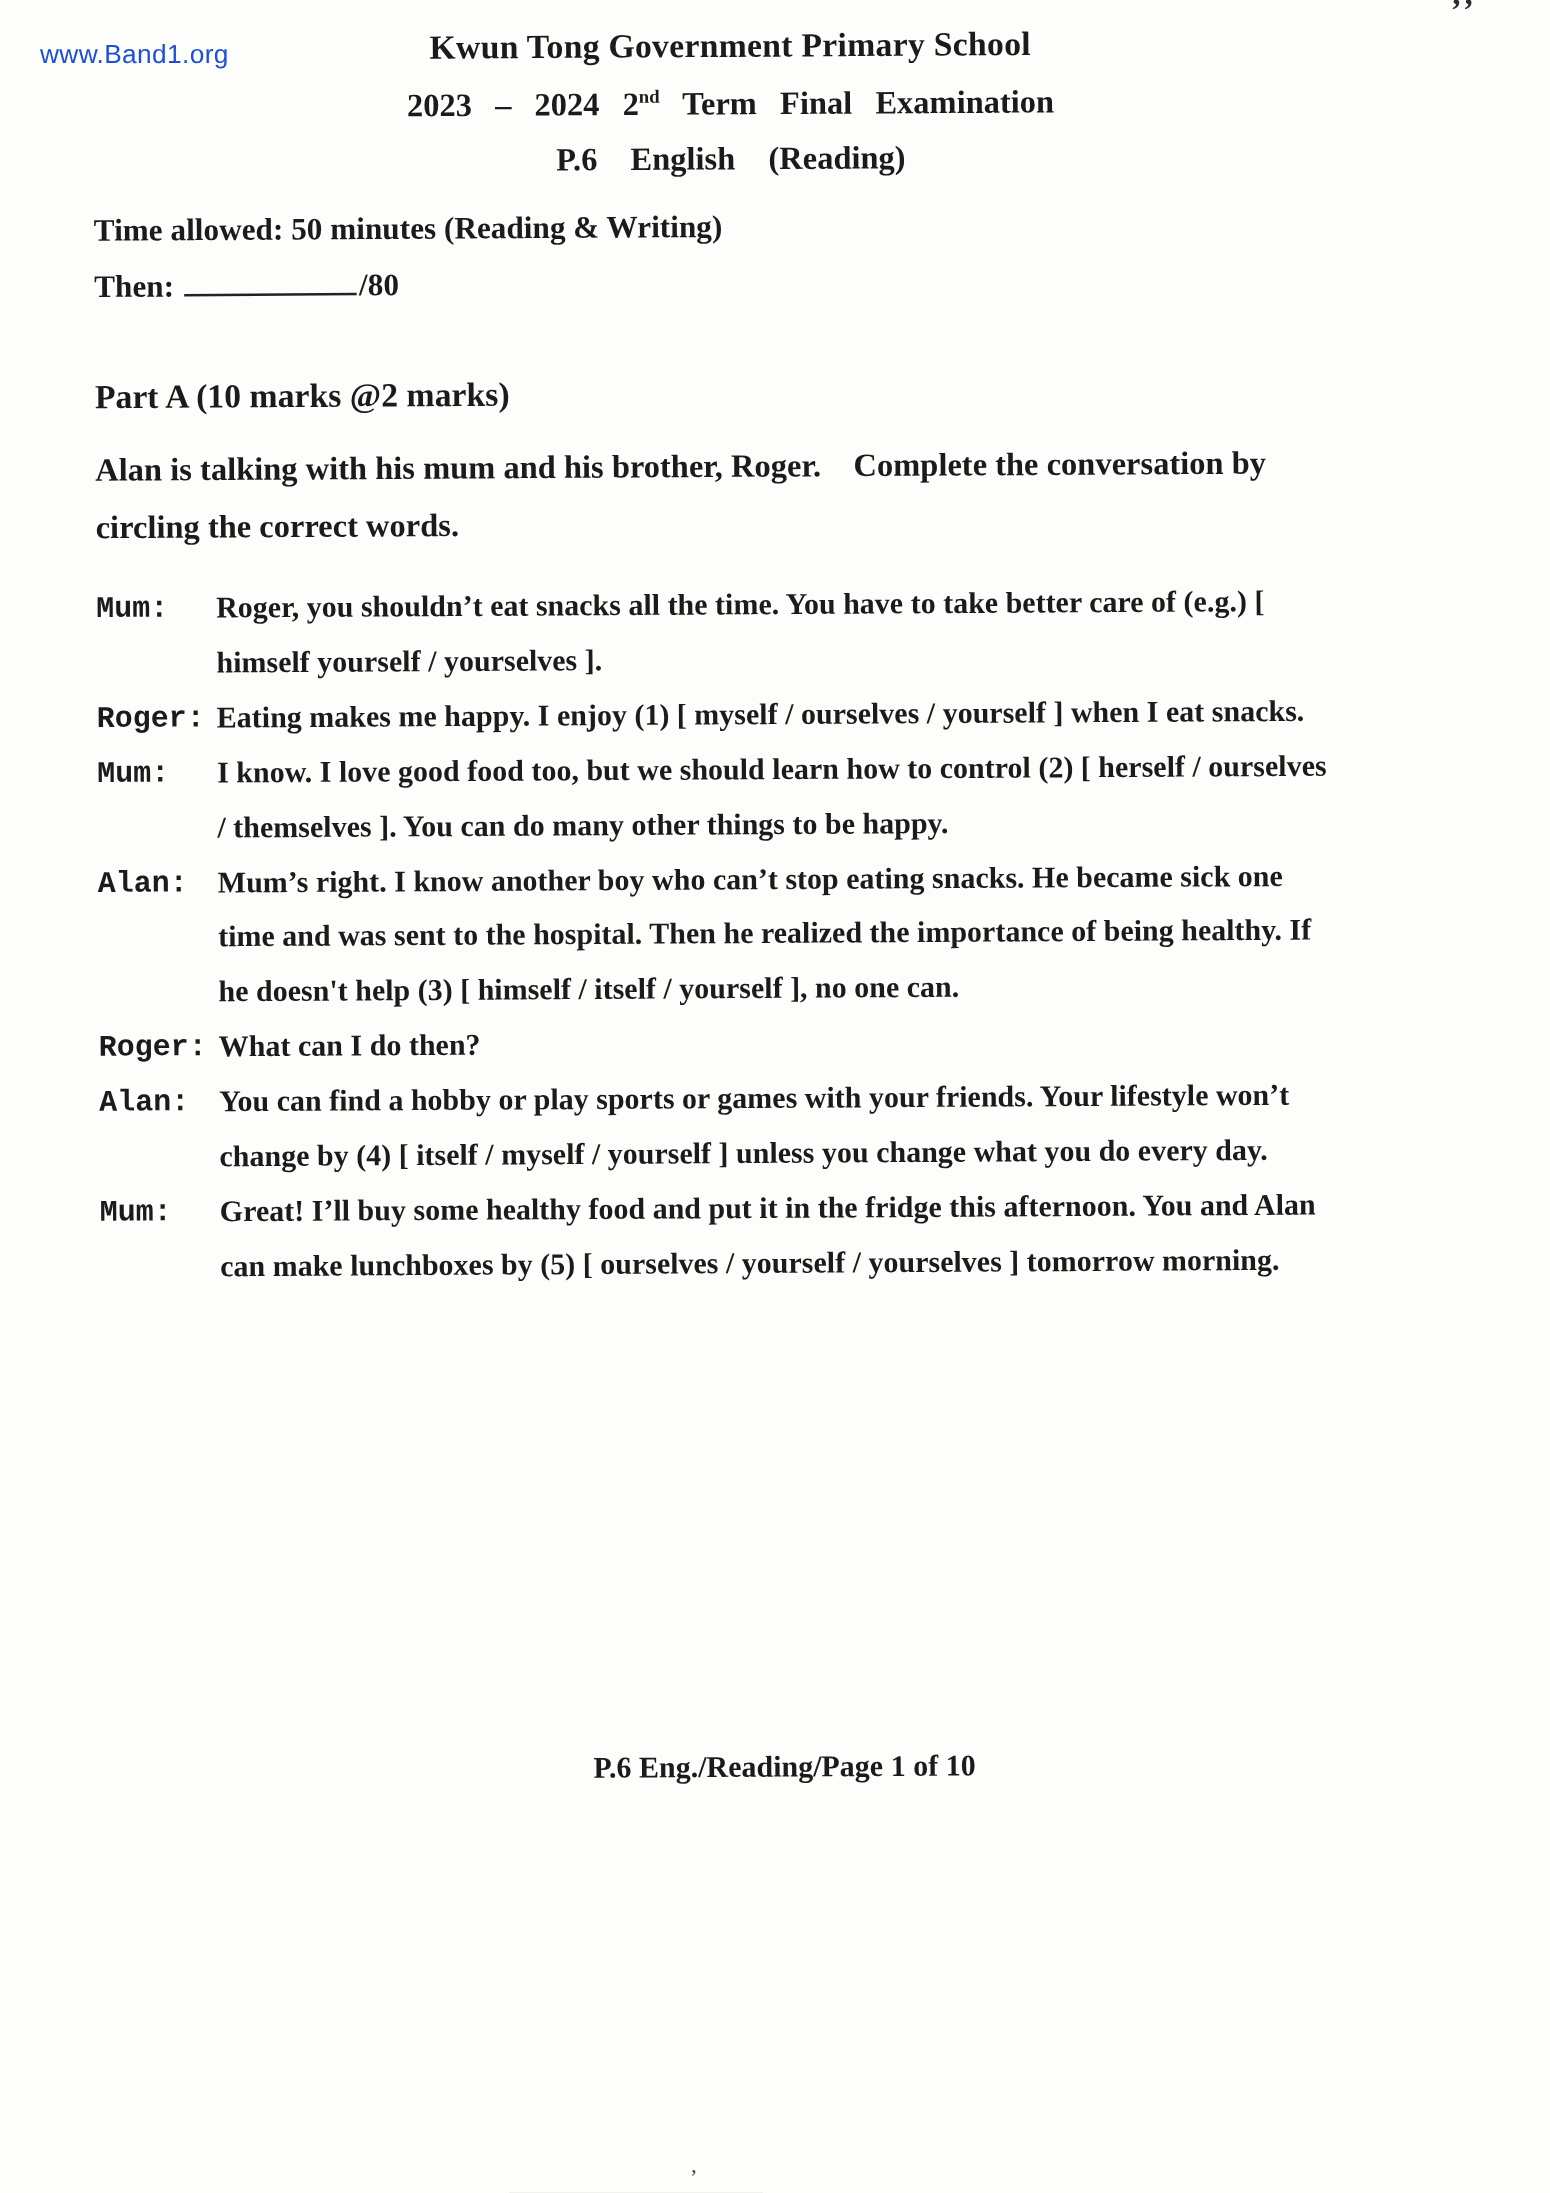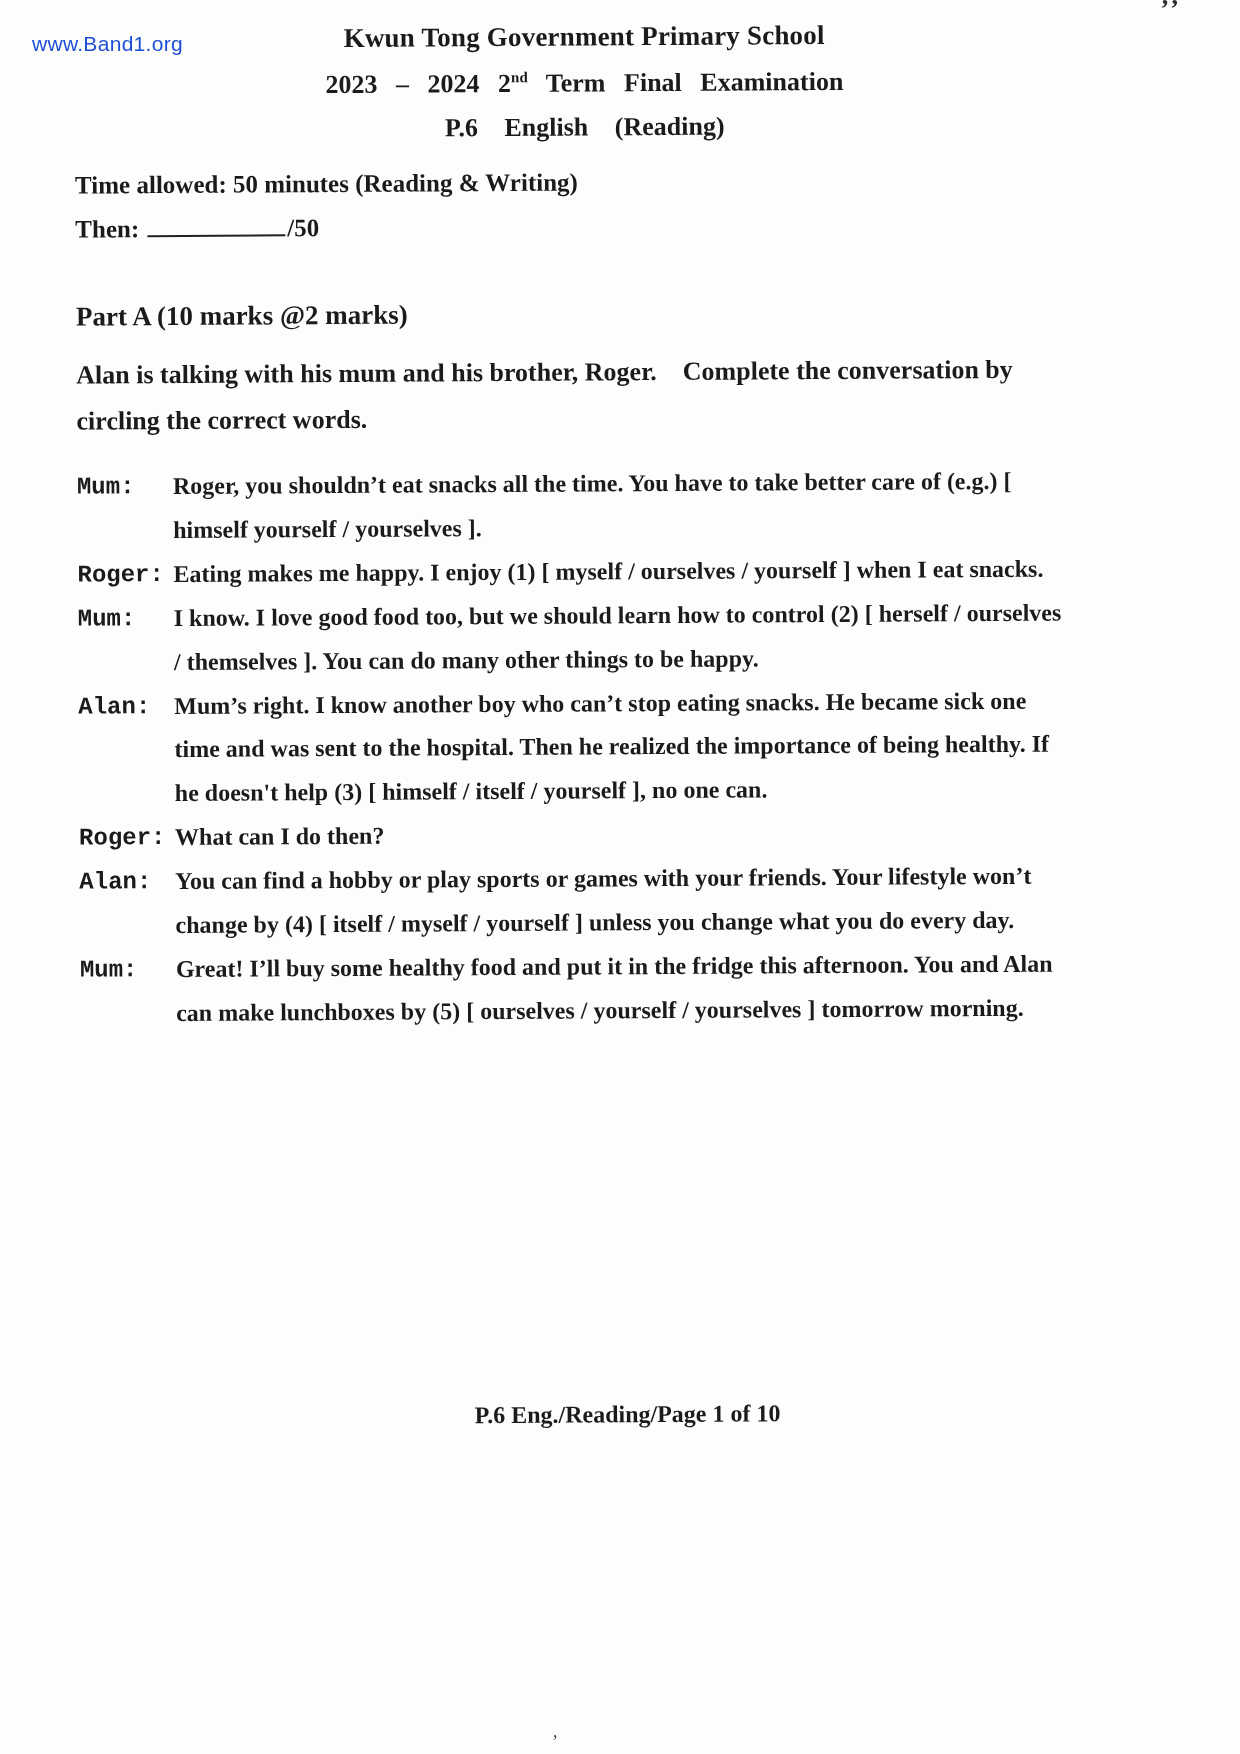--- a/index.html
+++ b/index.html
@@ -154,7 +154,7 @@
     <div class="meta">
       <div class="row">Time allowed: 50 minutes (Reading &amp; Writing)</div>
       <div class="row">
-        <span>Then:</span><span class="marks-blank"></span><span>/50</span>
+        <span>Then:</span><span class="marks-blank"></span><span>/80</span>
       </div>
     </div>
 

